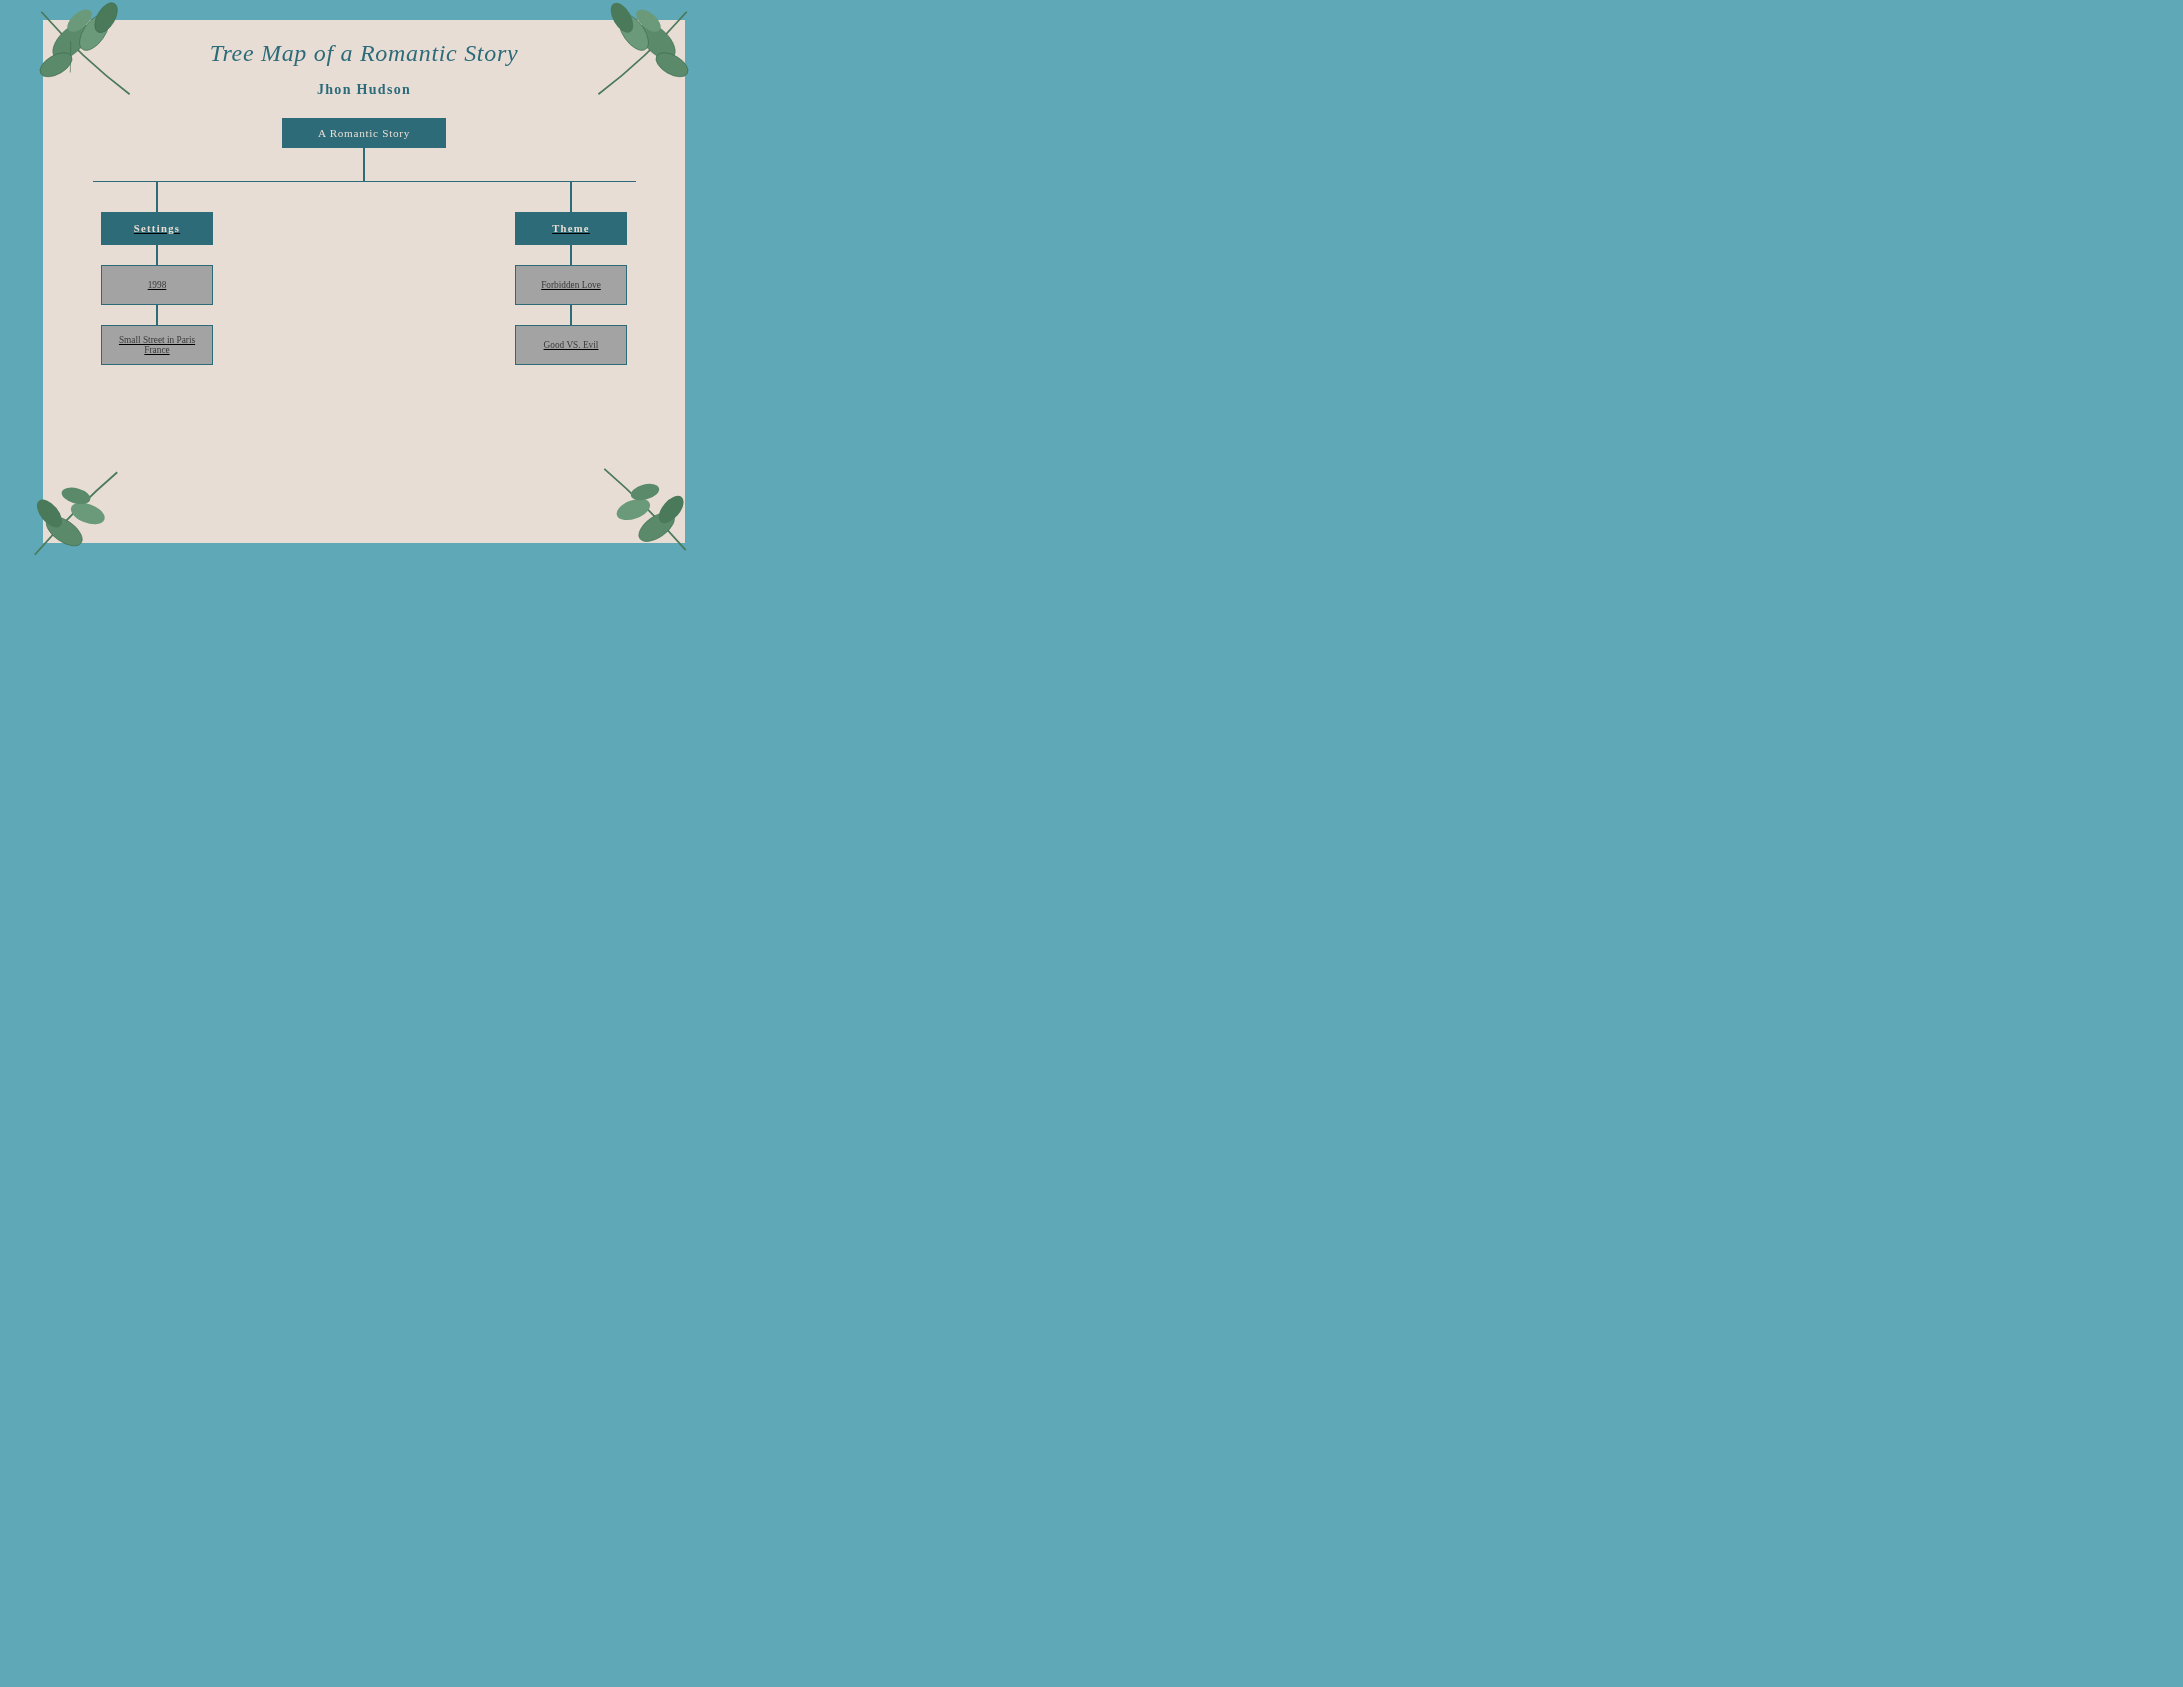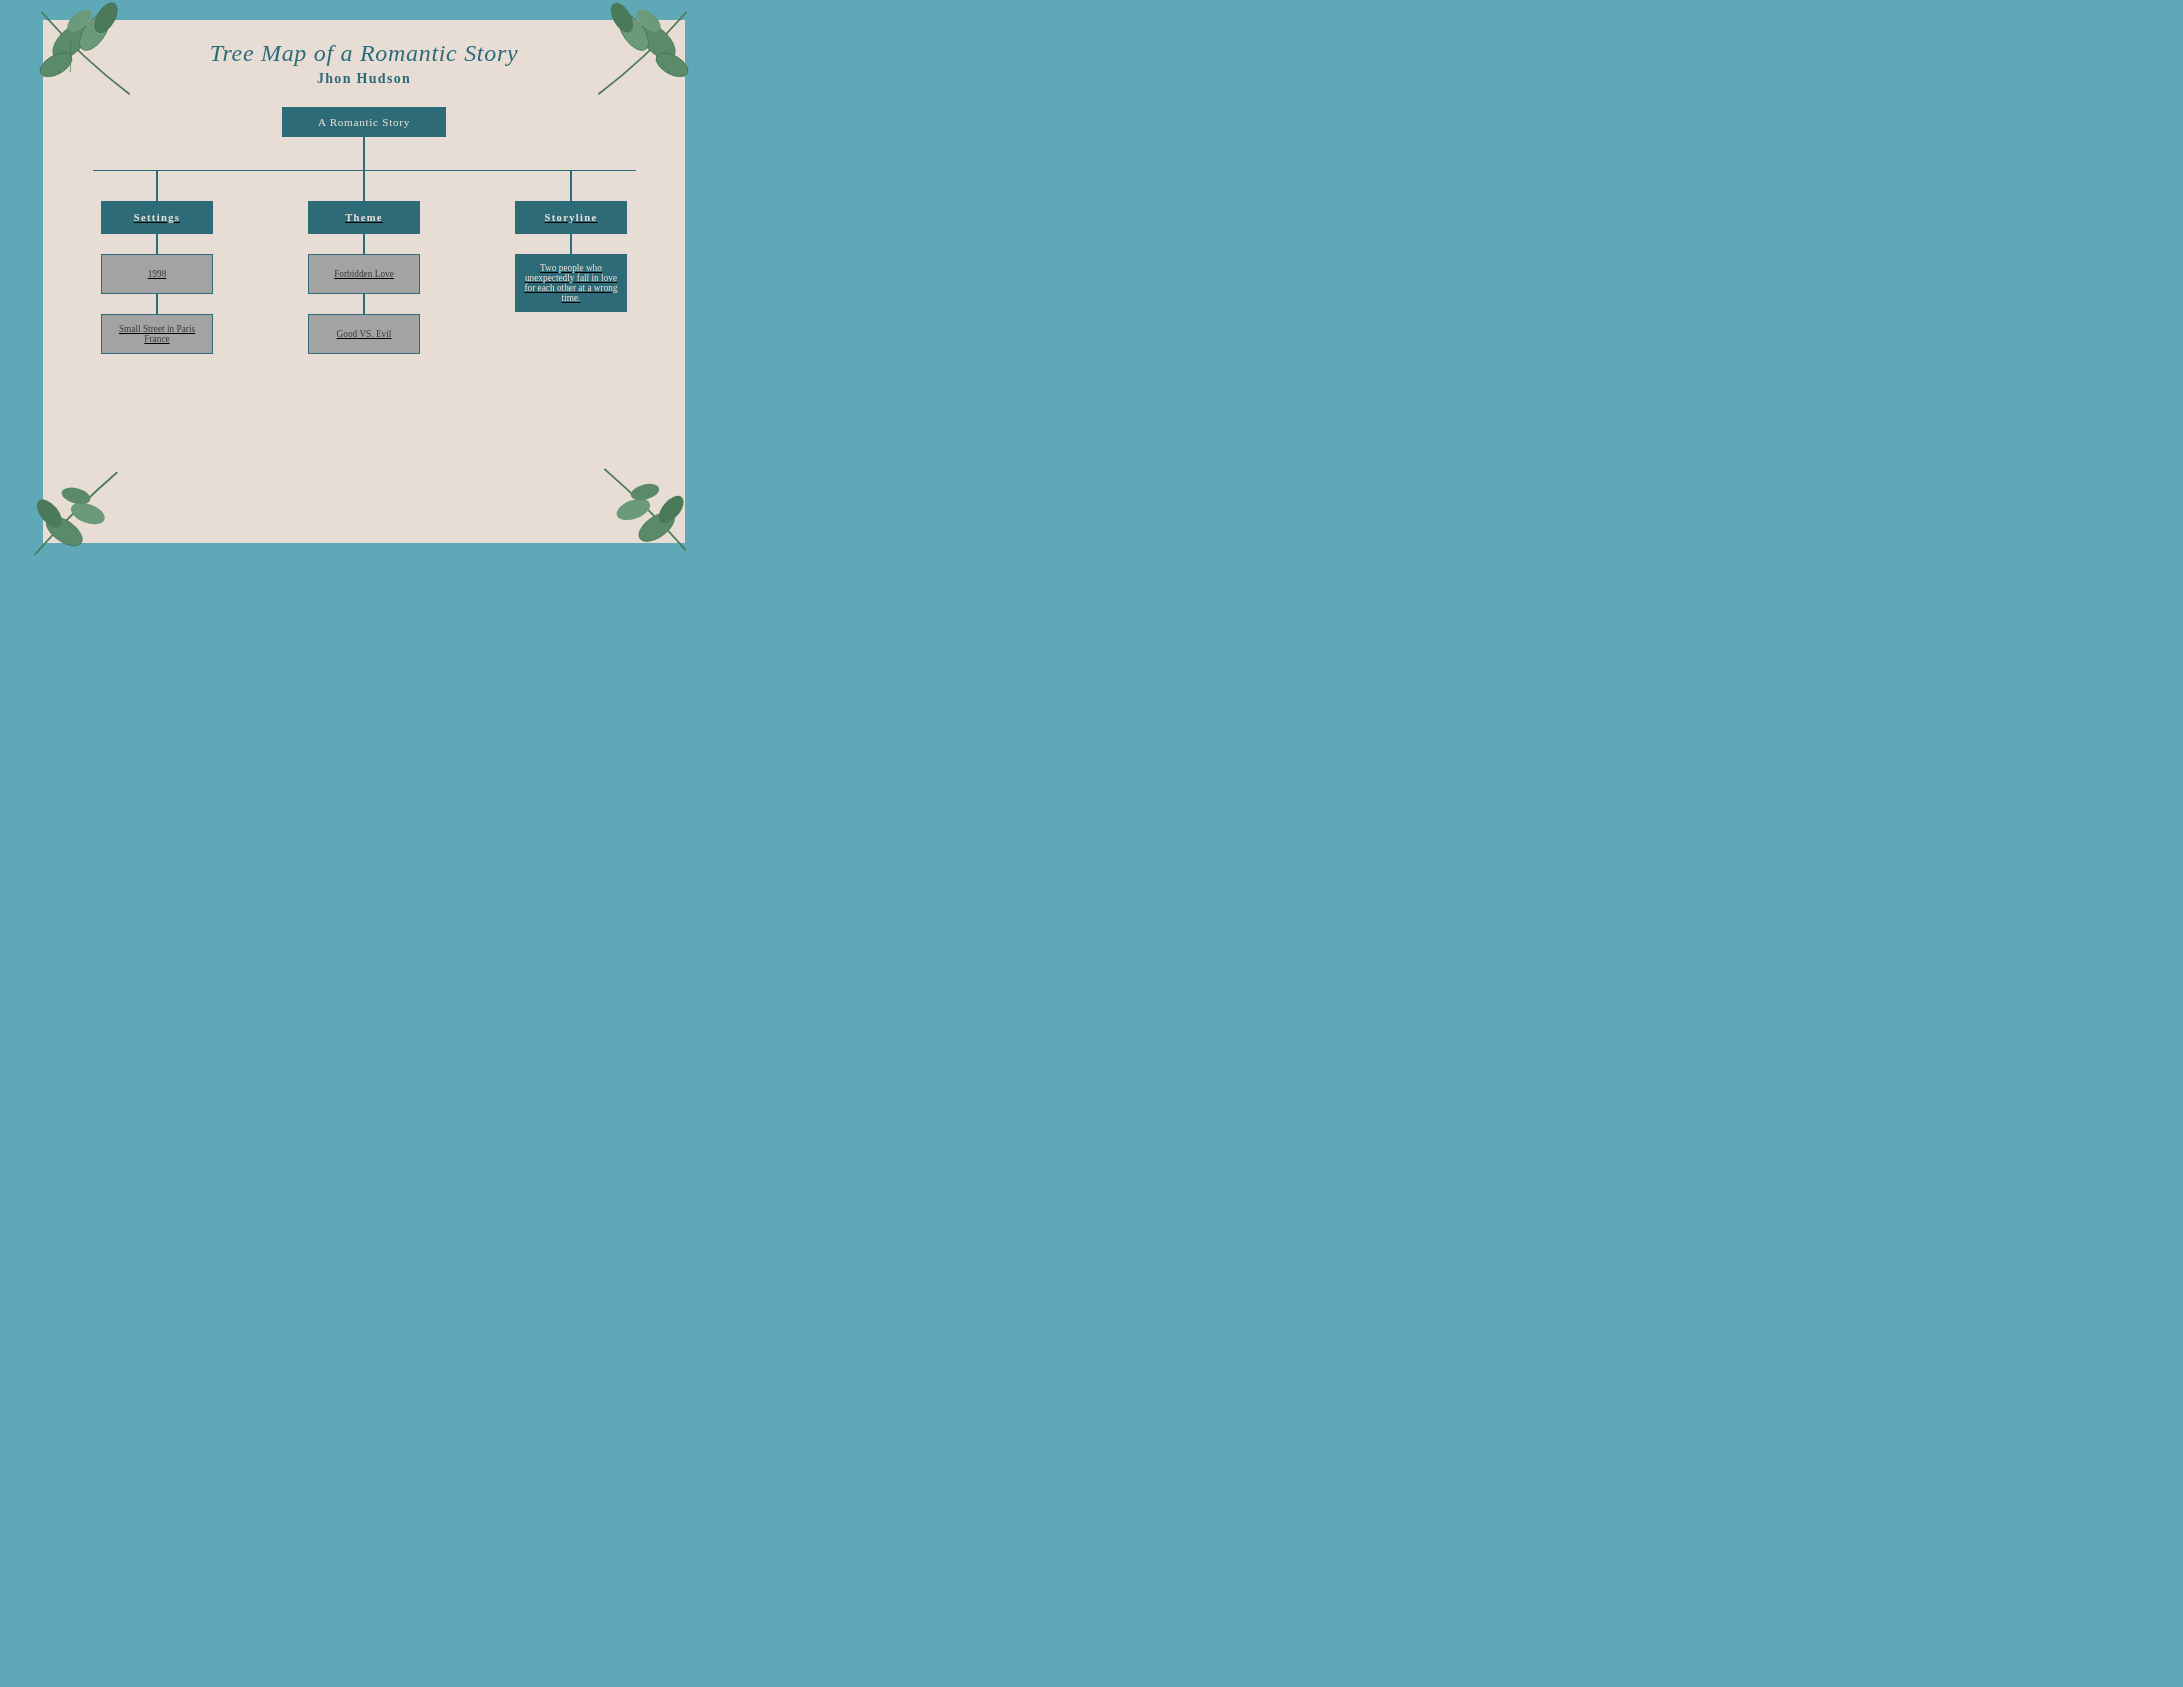--- a/index.html
+++ b/index.html
@@ -64,7 +64,7 @@
       color: #2c6b7a;
       font-style: italic;
       letter-spacing: 0.7px;
-      margin-bottom: 4px;
+      margin-bottom: 15px;
     }
 
     .subtitle {

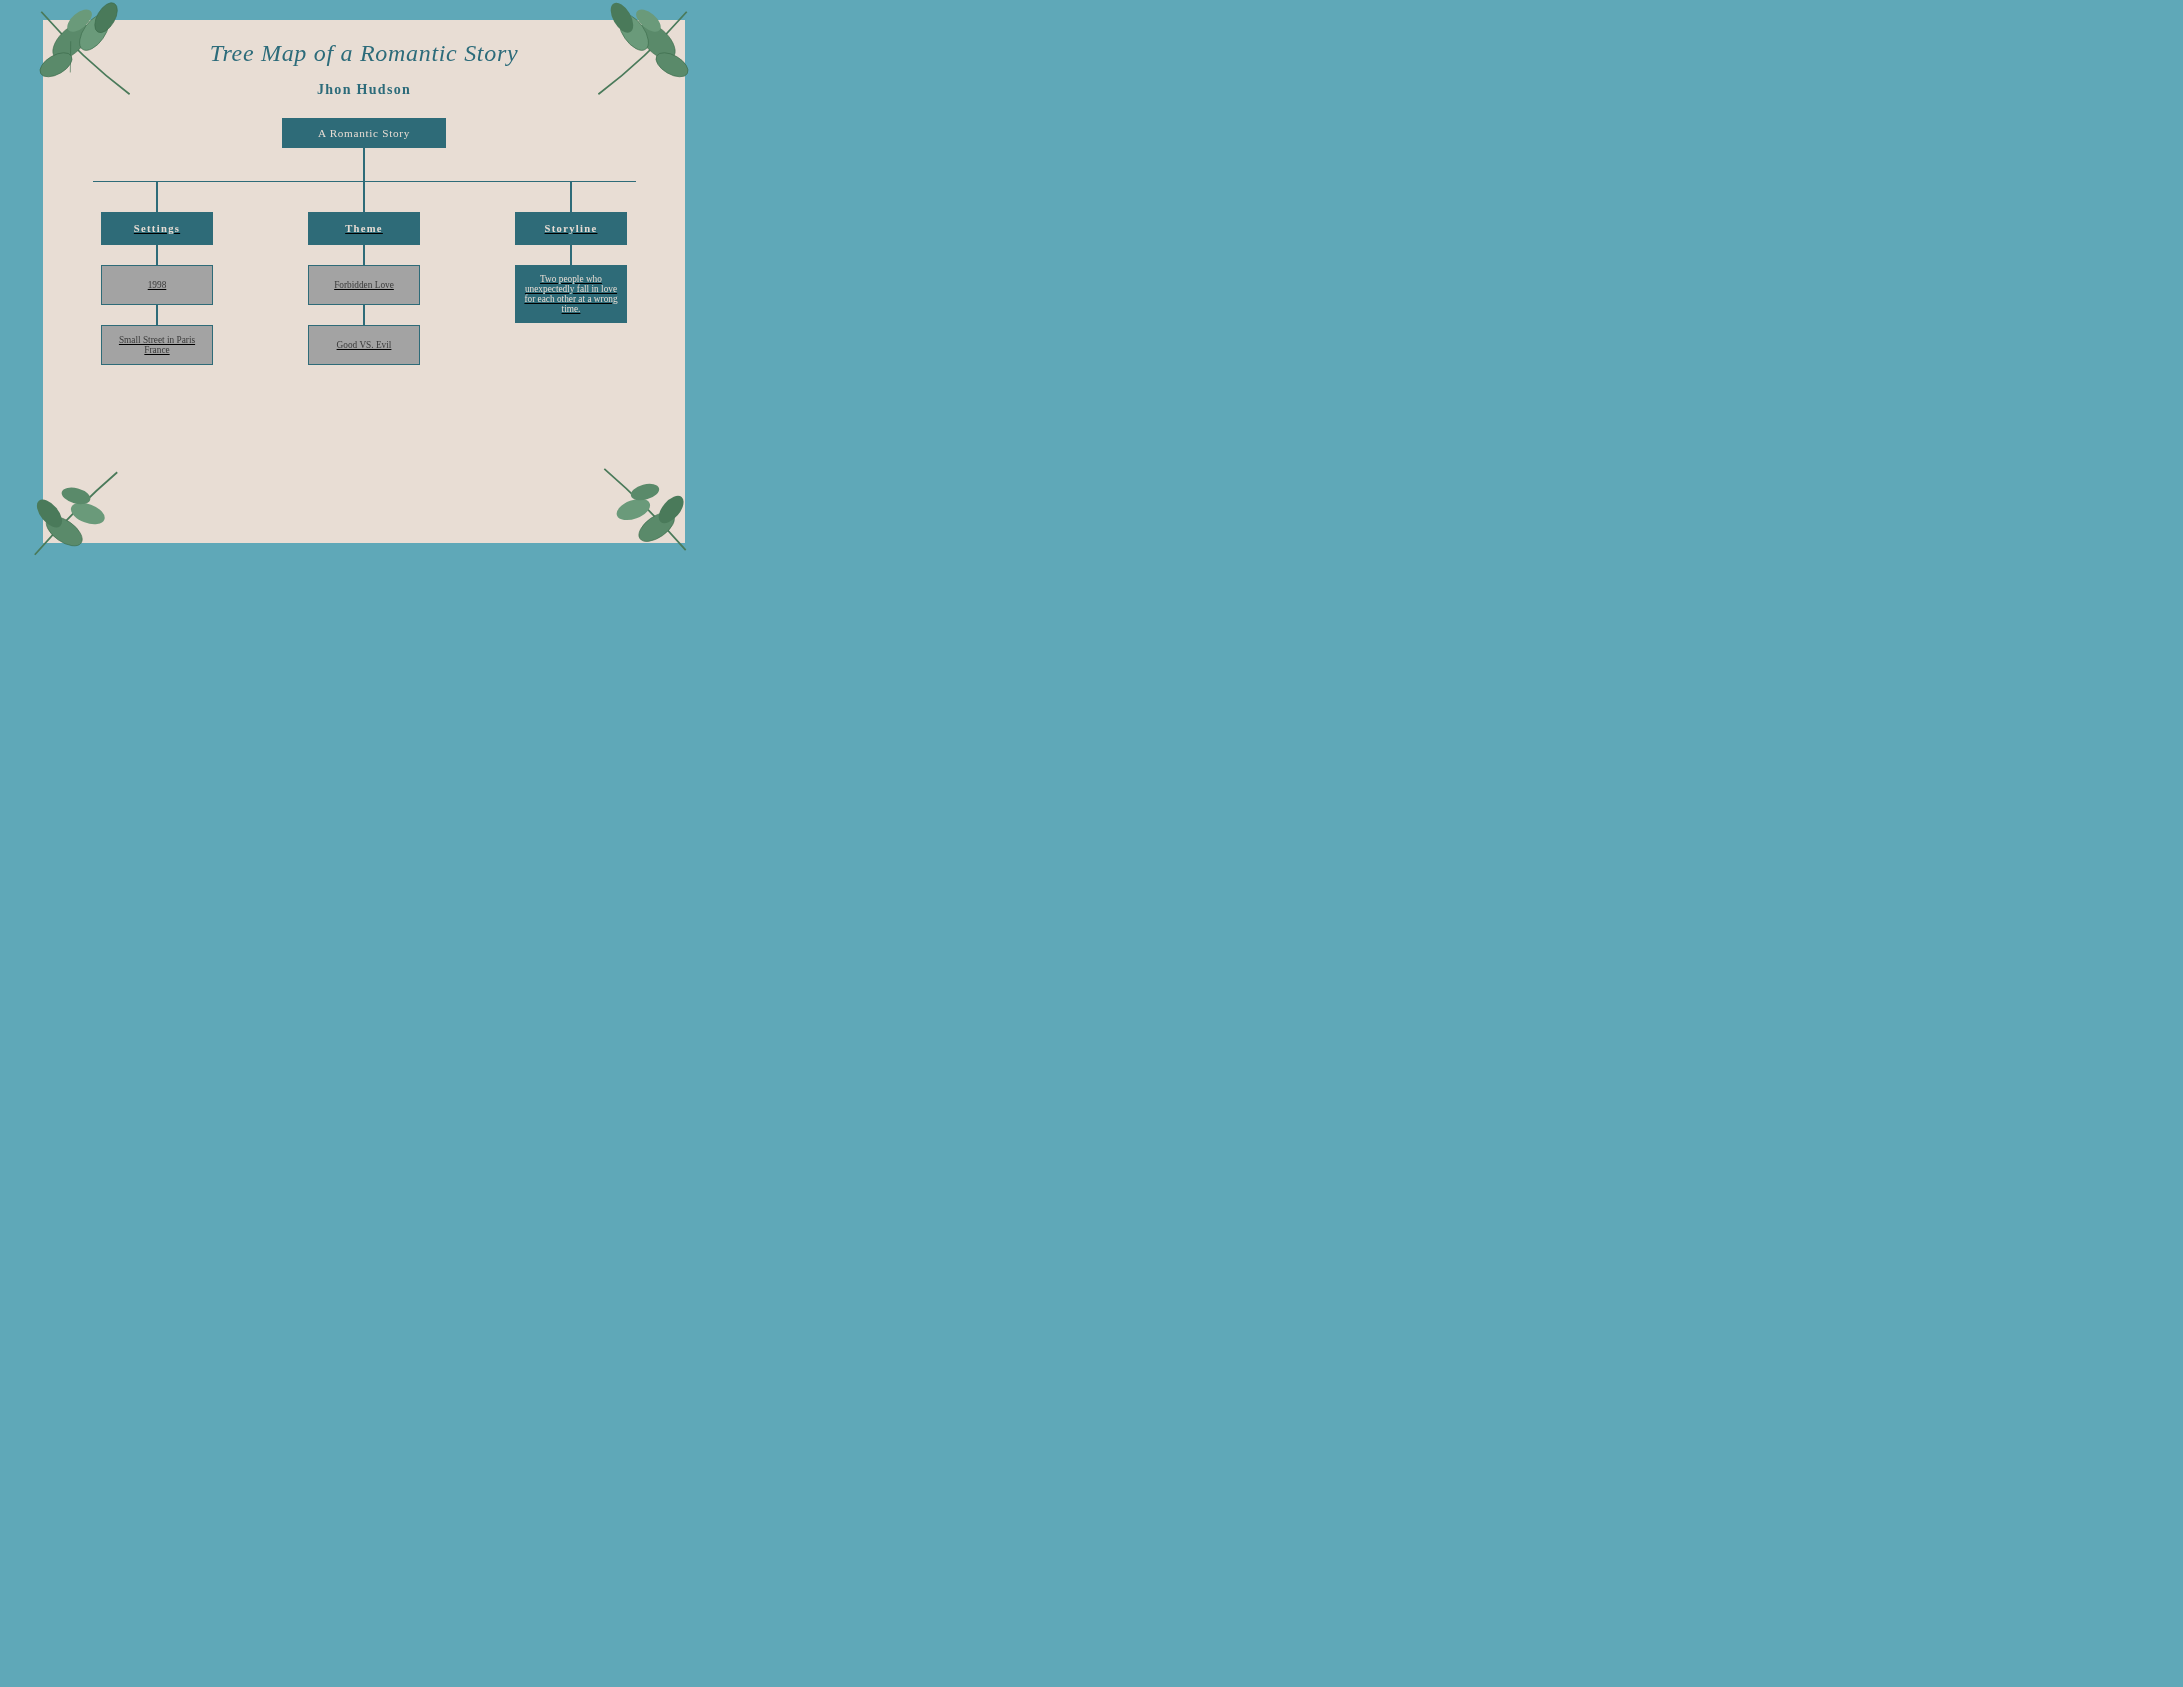--- a/index.html
+++ b/index.html
@@ -288,14 +288,6 @@
         </div>
       </div>
 
-      <div class="col-connector">
-        <div class="col-vert-line"></div>
-        <div class="cat-node">Storyline</div>
-        <div class="sub-items">
-          <div class="sub-connector"></div>
-          <div class="sub-node">Two people who unexpectedly fall in love for each other at a wrong time.</div>
-        </div>
-      </div>
 
     </div>
   </div>

